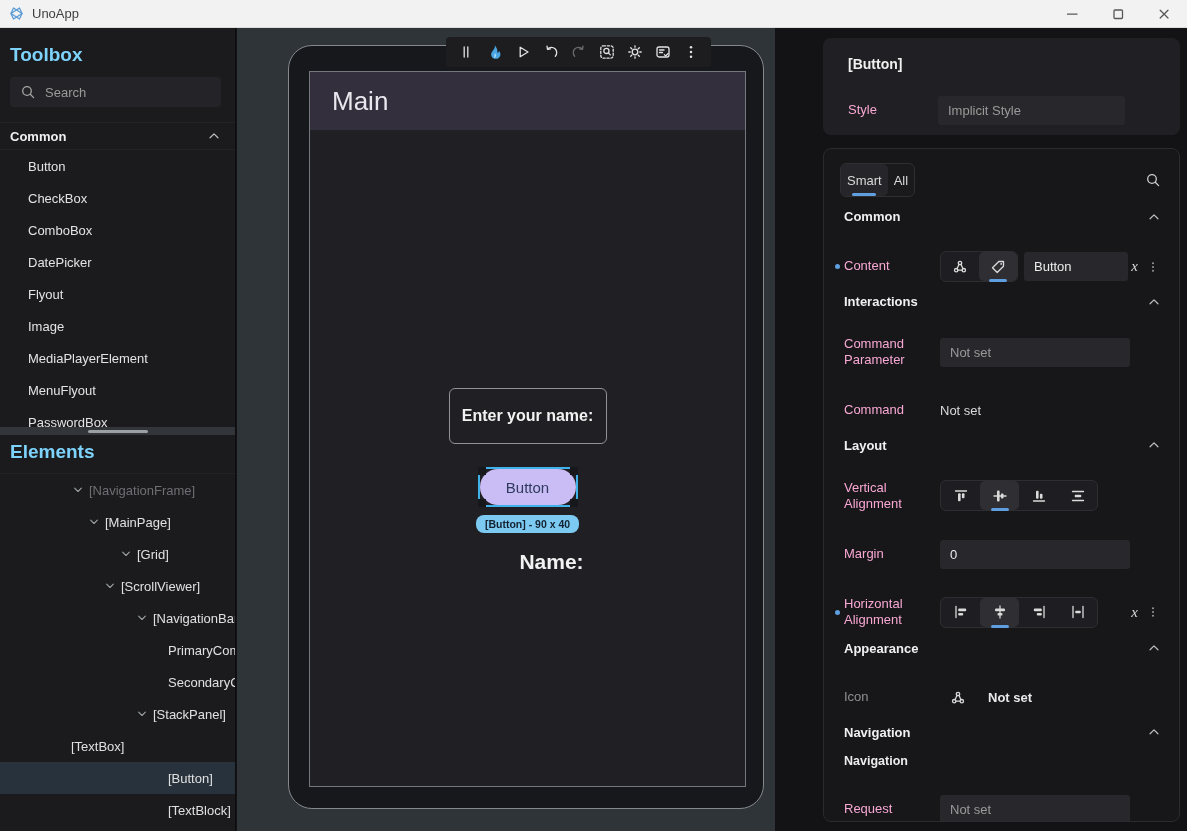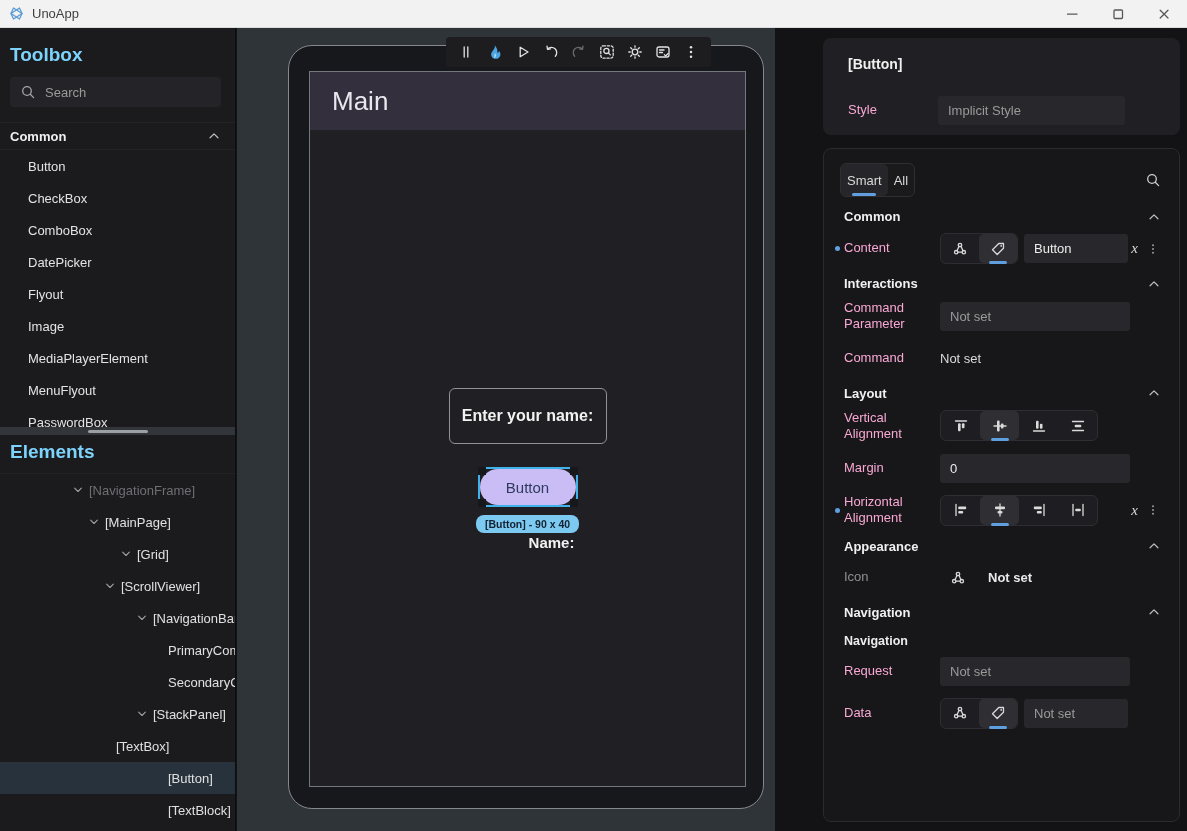--- a/index.html
+++ b/index.html
@@ -99,7 +99,7 @@
   .sec-header .icon { margin-left:auto; color:#bdbdbd; }
   .sub-header { font-size:12.5px; font-weight:bold; color:#ececec; margin:14px 4px 6px; }
 
-  .prop-row { display:flex; align-items:center; margin:9px 0 11px; padding-left:4px; min-height:30px; }
+  .prop-row { display:flex; align-items:center; margin:27px 0 11px; padding-left:4px; min-height:30px; }
   .prop-row .plabel { width:96px; flex:0 0 auto; position:relative; }
   .plabel.dim { color:#8f8f92; }
   .dot::before { content:""; position:absolute; left:-9px; top:50%; margin-top:-2.5px; width:5px; height:5px;

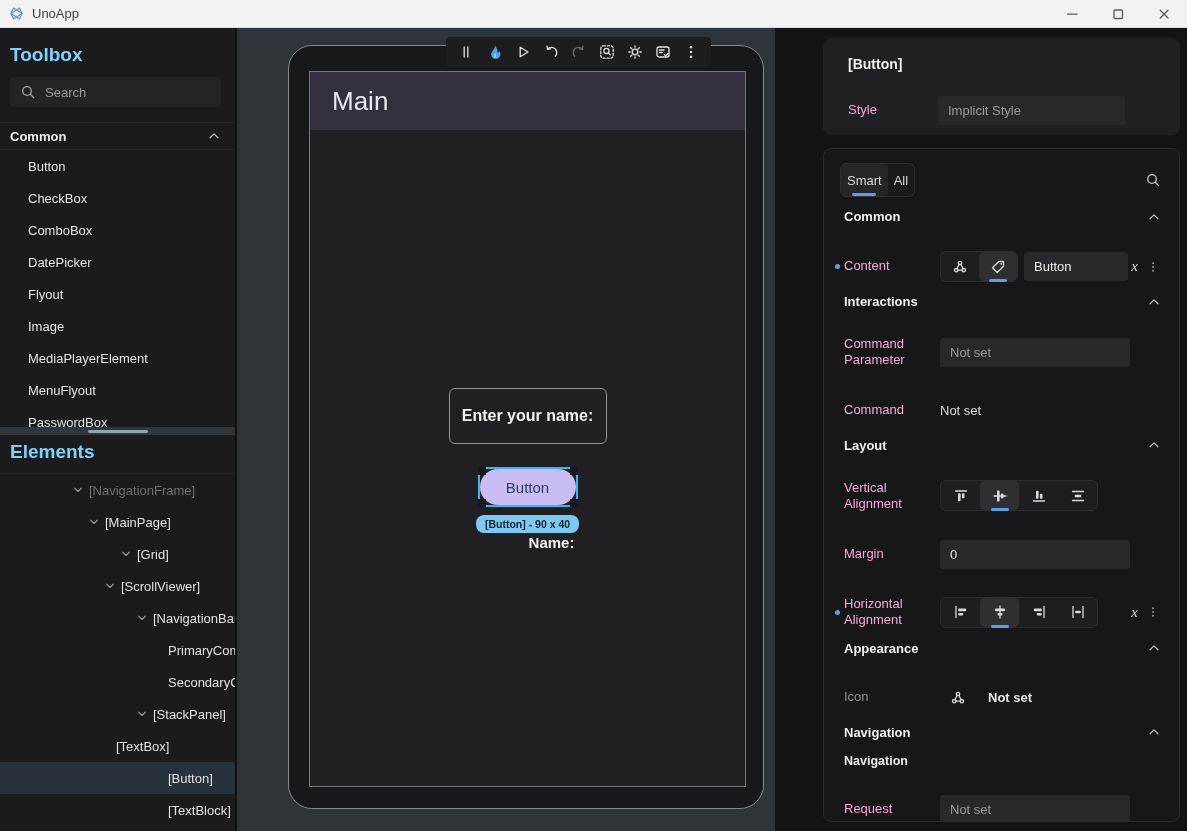--- a/index.html
+++ b/index.html
@@ -70,7 +70,7 @@
   .h-bl { left:-2px; bottom:-2px; } .h-br { right:-2px; bottom:-2px; }
   .size-badge { margin-top:8px; background:#7cc9f2; color:#142230; font-size:10.5px; font-weight:600;
                 padding:3px 9px; border-radius:8px; }
-  .name-label { margin-top:1px; color:#f2f2f2; font-weight:bold; font-size:15px;padding-left:48px; }
+  .name-label { margin-top:17px; color:#f2f2f2; font-weight:bold; font-size:21px;padding-left:48px; }
 
   
   .inspector { position:absolute; left:775px; top:28px; right:0; bottom:0; background:#131316; overflow:hidden; }

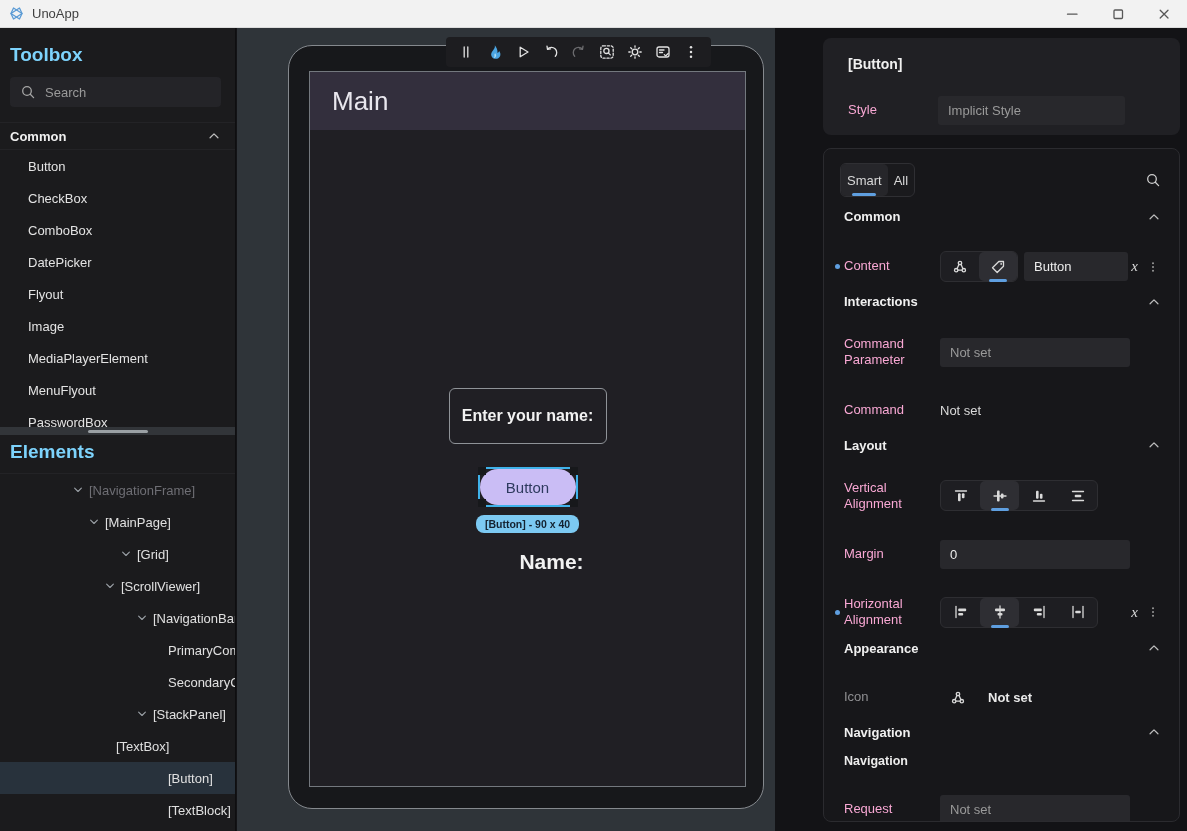--- a/index.html
+++ b/index.html
@@ -243,7 +243,7 @@
           </span>
           <span class="tree-label">[StackPanel]</span>
         </div>
-        <div class="tree-row" style="padding-left: 116px;">
+        <div class="tree-row" style="padding-left: 71px;">
           <span class="tree-label">[TextBox]</span>
         </div>
         <div class="tree-row selected" style="padding-left: 168px;">

